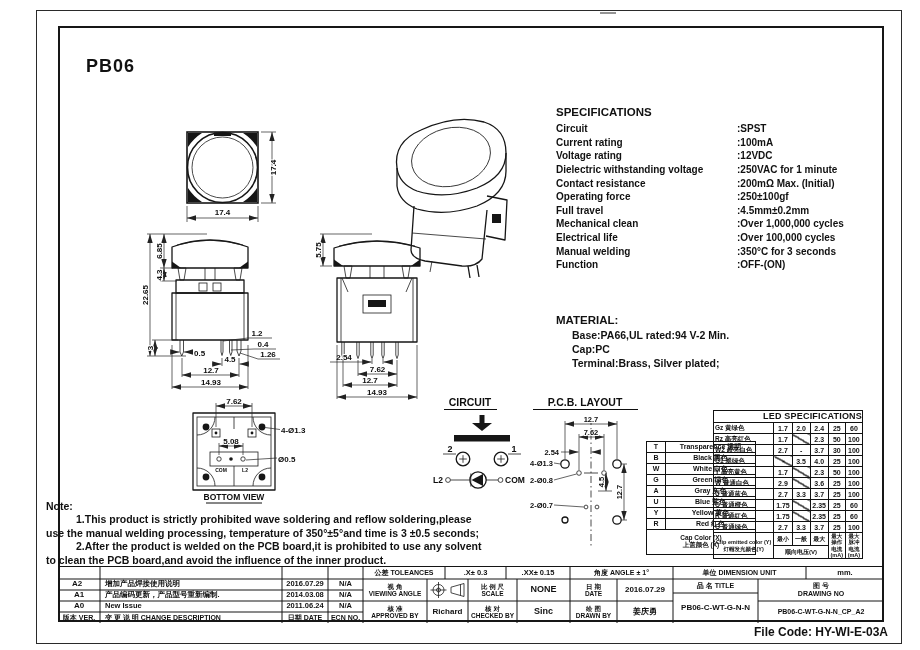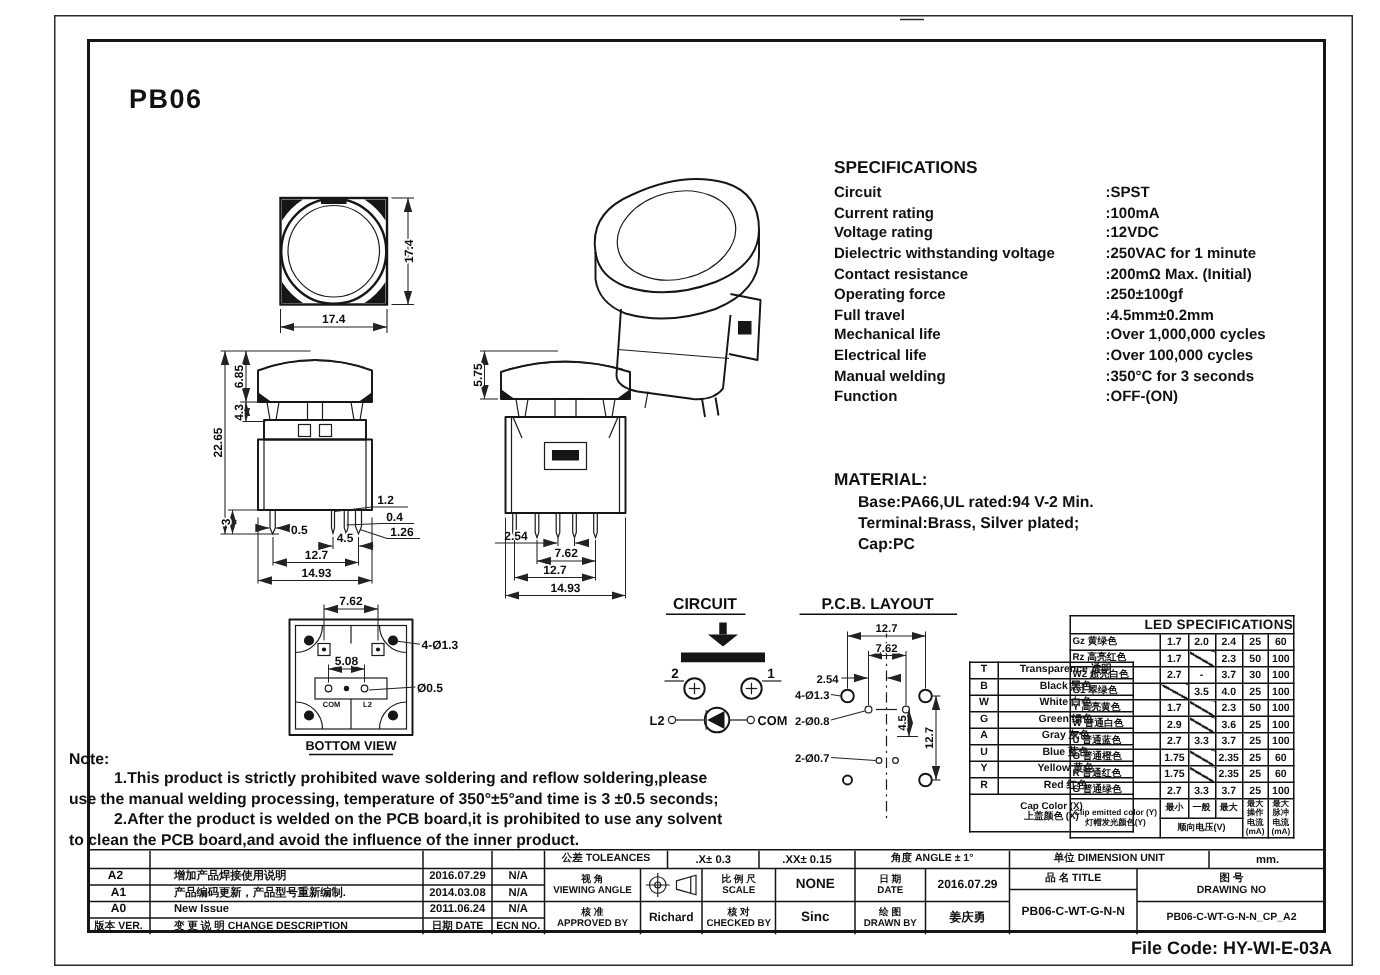--- a/index.html
+++ b/index.html
@@ -364,7 +364,7 @@
           <td>:4.5mm±0.2mm</td>
         </tr>
         <tr>
-          <td>Mechanical life</td>
+          <td>Mechanical clean</td>
           <td>:Over 1,000,000 cycles</td>
         </tr>
         <tr>

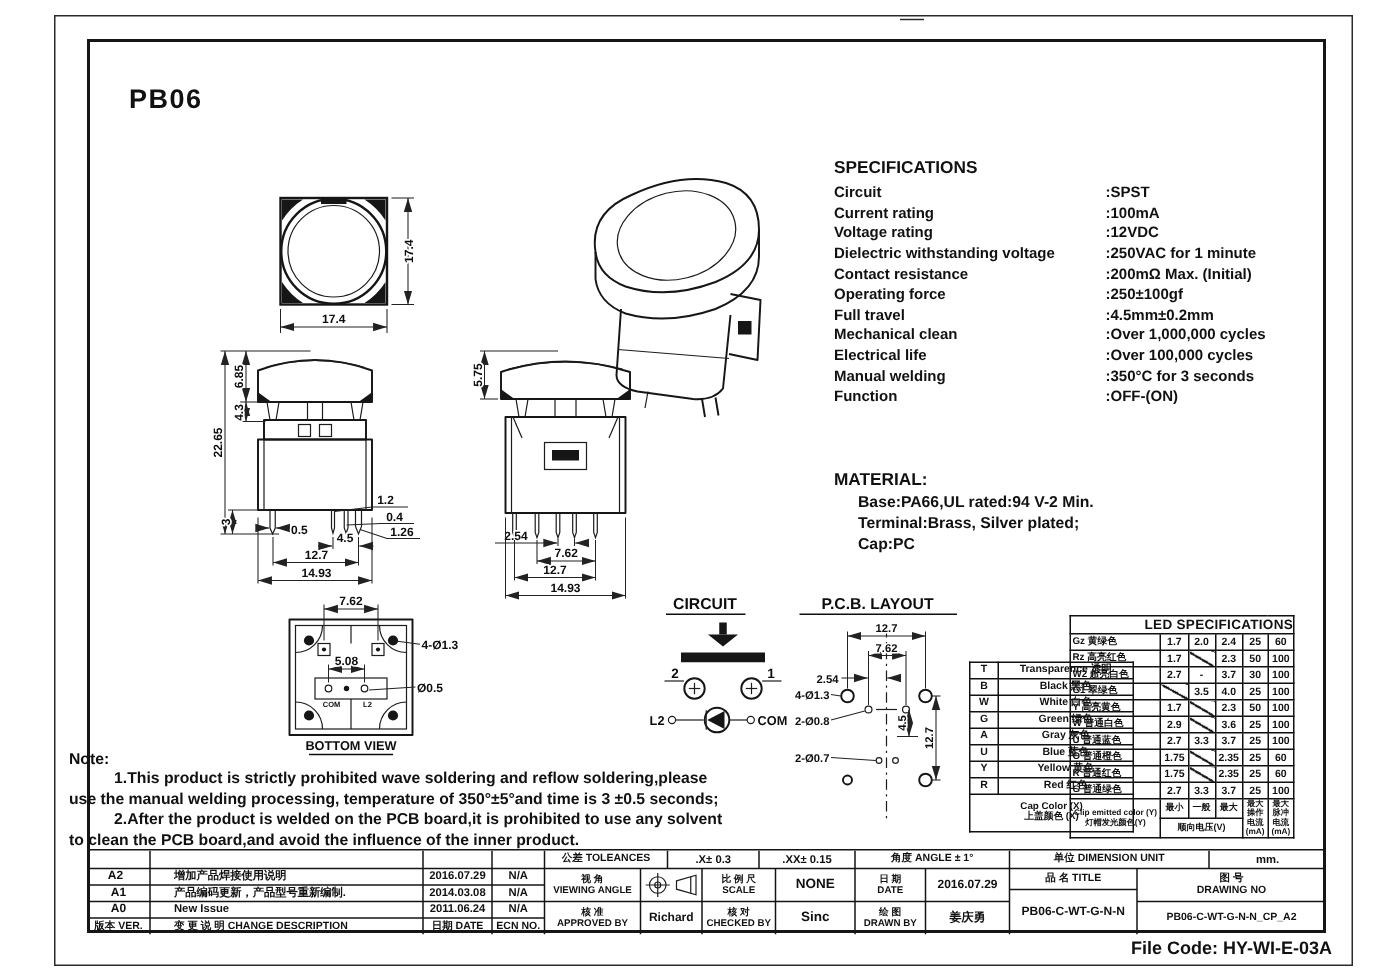--- a/index.html
+++ b/index.html
@@ -386,8 +386,8 @@
 <div class="abs mat-block">
   <div class="mat-title">MATERIAL:</div>
   <div class="ln">Base:PA66,UL rated:94 V-2 Min.</div>
+  <div class="ln">Cap:PC</div>
   <div class="ln">Terminal:Brass, Silver plated;</div>
-  <div class="ln">Cap:PC</div>
 </div>
 
 <div class="abs note-block">

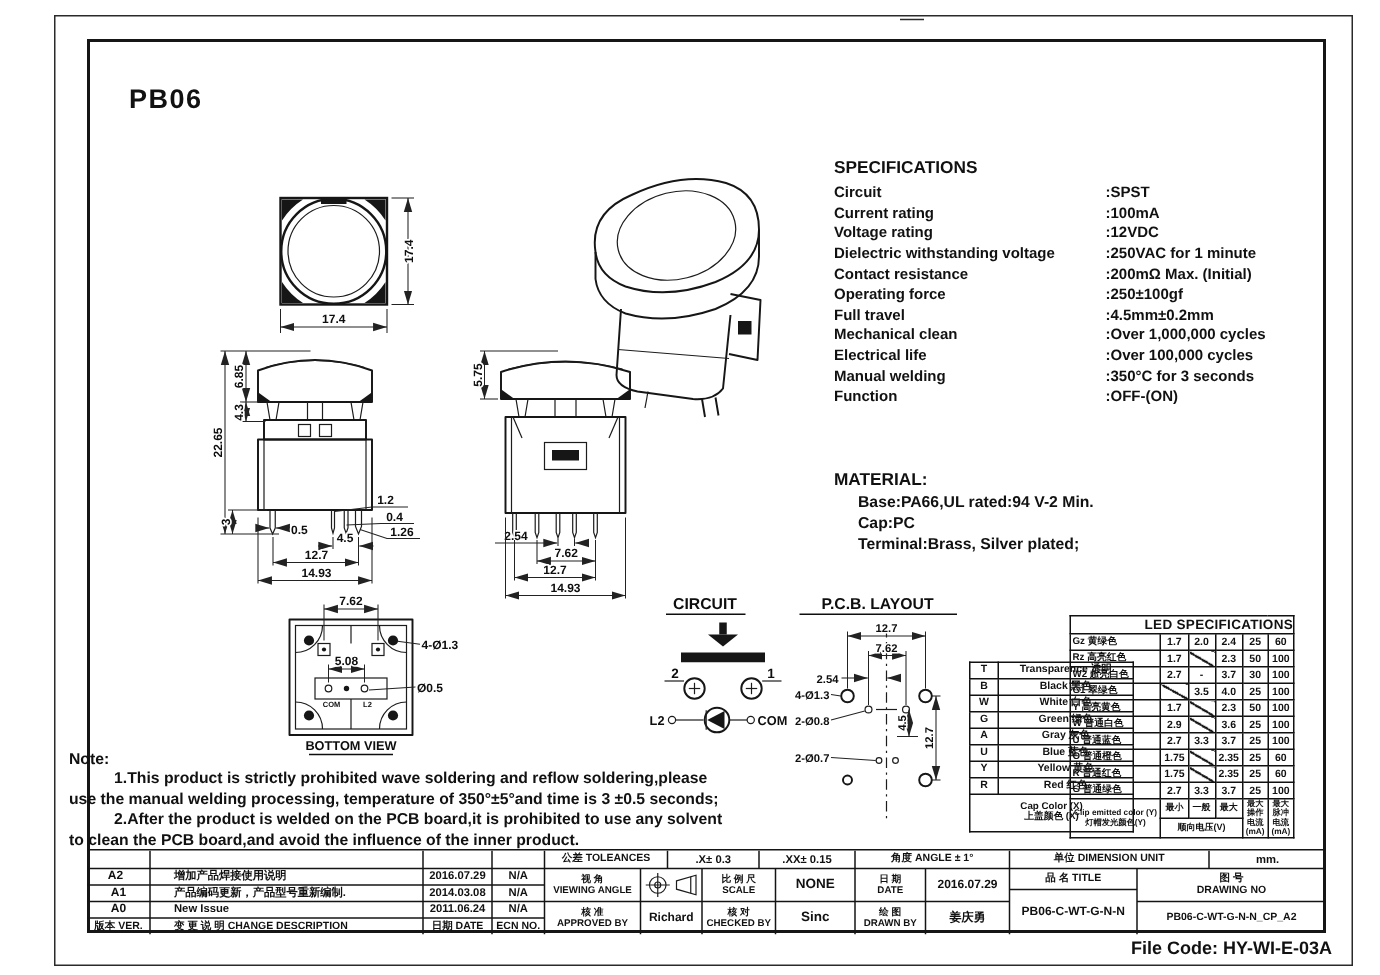--- a/index.html
+++ b/index.html
@@ -41,7 +41,7 @@
   #title-block{left:58px;top:566px;width:826px;height:56px;border-top:1.5px solid #141414;box-sizing:border-box;}
   .tb{position:absolute;display:flex;align-items:center;justify-content:center;font-weight:bold;
       white-space:pre-line;text-align:center;line-height:1.1;box-sizing:border-box;overflow:hidden;}
-  .tb.l{justify-content:flex-start;padding-left:16px;text-align:left;}
+  .tb.l{justify-content:flex-start;padding-left:5px;text-align:left;}
   .fs6{font-size:6.5px;}.fs7{font-size:7px;}.fs75{font-size:7.5px;}.fs8{font-size:8px;}.fs9{font-size:9px;}
   .filecode{left:722px;top:625px;width:166px;font-size:12px;font-weight:bold;text-align:right;}
   

